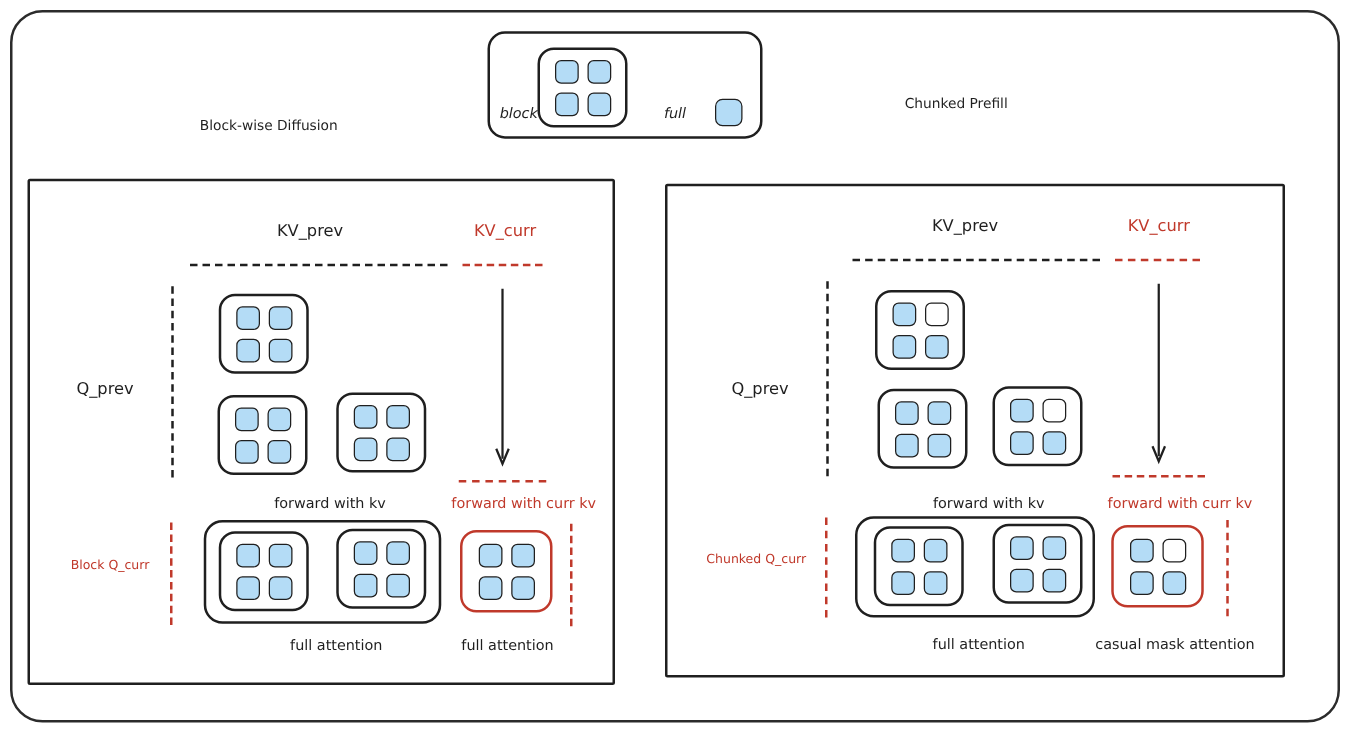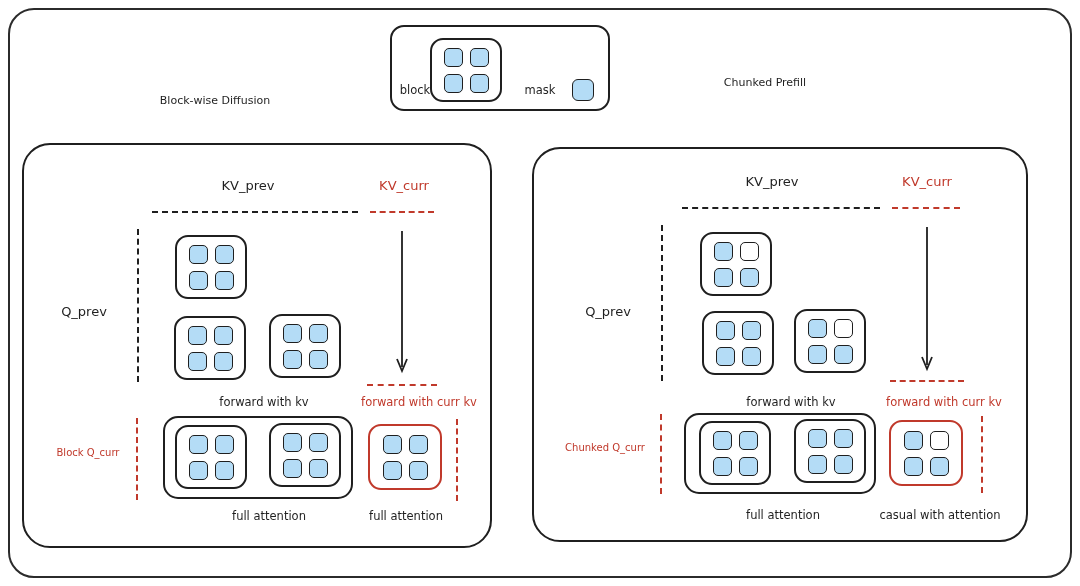--- a/index.html
+++ b/index.html
@@ -52,7 +52,7 @@
   }
   .legend-box{
     left:390px;top:25px;width:220px;height:86px;
-    border:2px solid var(--ink);border-radius:14px;background:#fff;
+    border:2px solid var(--ink);border-radius:14px;background:#fff;font-style:italic;
   }
   .arrow-svg{position:absolute;overflow:visible;}
 </style>

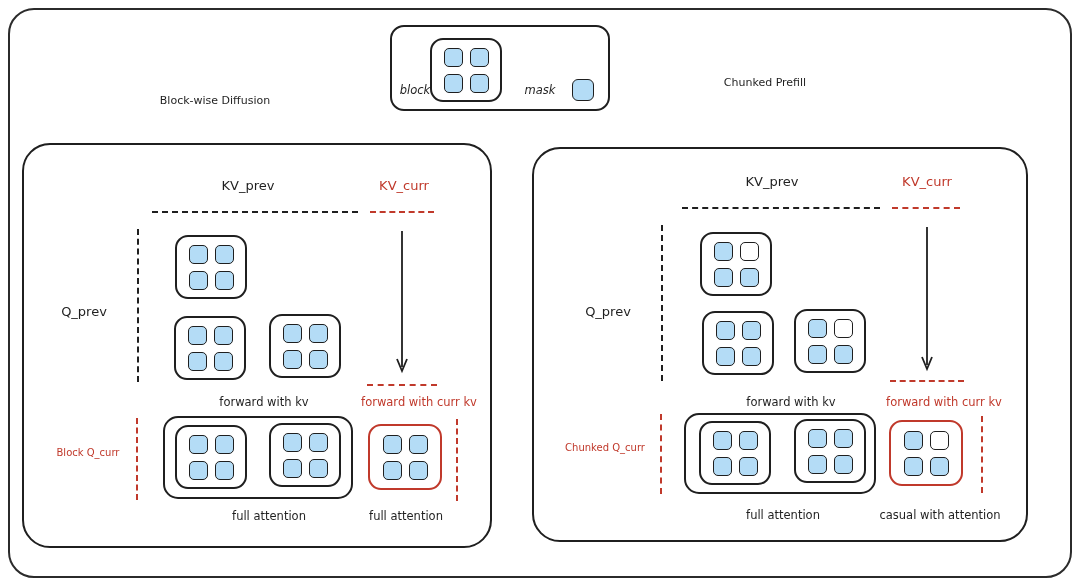--- a/index.html
+++ b/index.html
@@ -69,7 +69,7 @@
       <span class="token"></span>
     </div>
   <div class="lbl small" style="left:6px;top:57px;width:34px;">block</div>
-  <div class="lbl small" style="left:128px;top:57px;width:40px;">mask</div>
+  <div class="lbl small" style="left:128px;top:57px;width:40px;">full</div>
   <span class="token" style="position:absolute;left:180px;top:52px;width:22px;height:22px;border-radius:6px;"></span>
 </div>
 

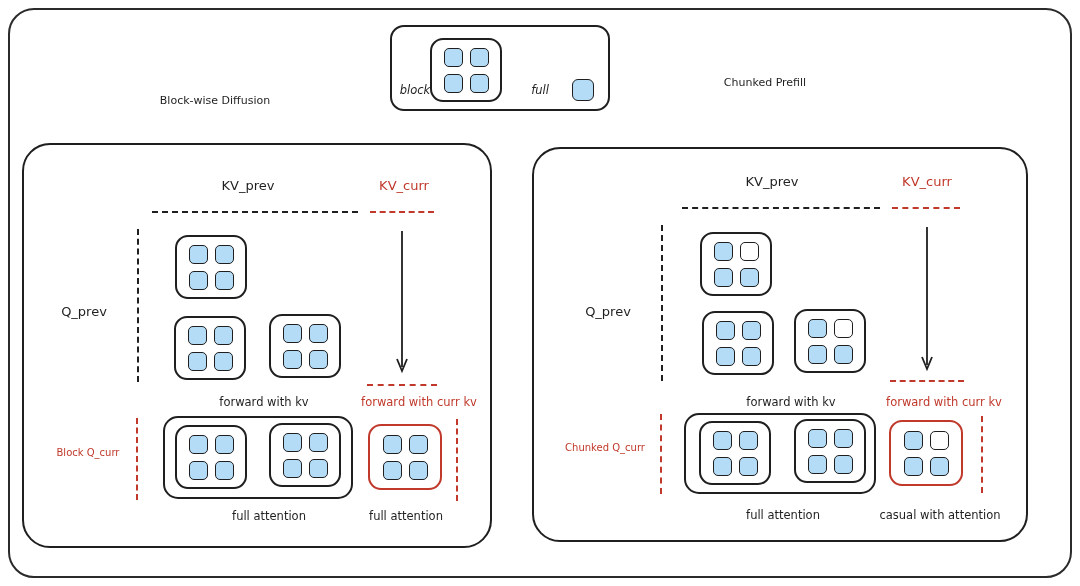--- a/index.html
+++ b/index.html
@@ -21,7 +21,7 @@
     border:2.5px solid #2b2b2b;border-radius:26px;background:#fff;
   }
   .panel{
-    border:2px solid var(--ink);border-radius:28px;background:#fff;
+    border:2px solid var(--ink);border-radius:2px;background:#fff;
   }
   .lbl{
     position:absolute;text-align:center;font-size:13px;line-height:1.15;

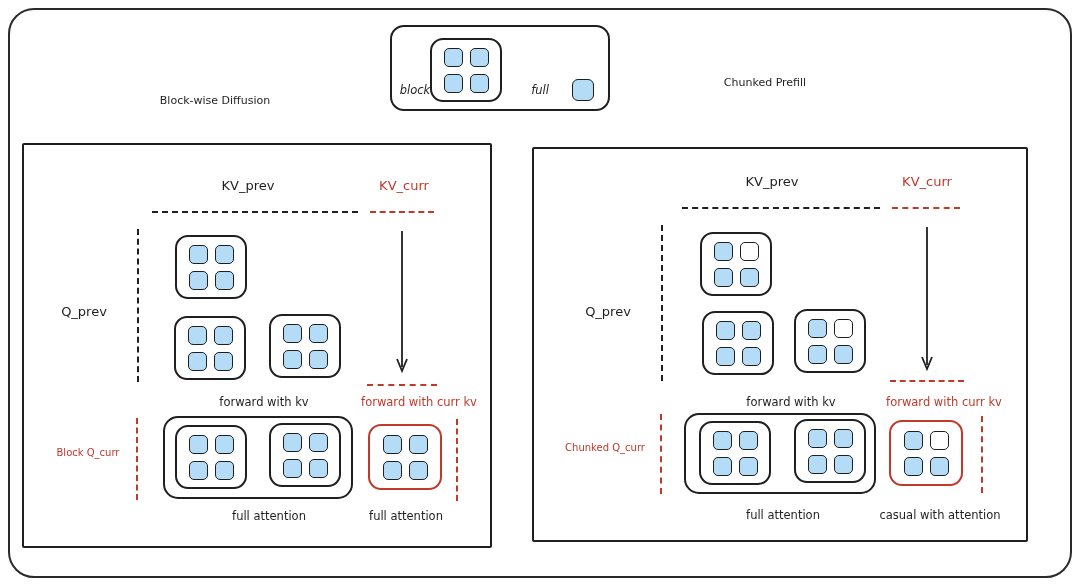--- a/index.html
+++ b/index.html
@@ -207,7 +207,7 @@
   <div class="lbl mid red-t" style="left:6px;top:293px;width:130px;">Chunked Q_curr</div>
 
   <div class="lbl small" style="left:169px;top:360px;width:160px;">full attention</div>
-  <div class="lbl small" style="left:320px;top:360px;width:172px;">casual with attention</div>
+  <div class="lbl small" style="left:320px;top:360px;width:172px;">casual mask attention</div>
 </div>
 
 </body></html>

